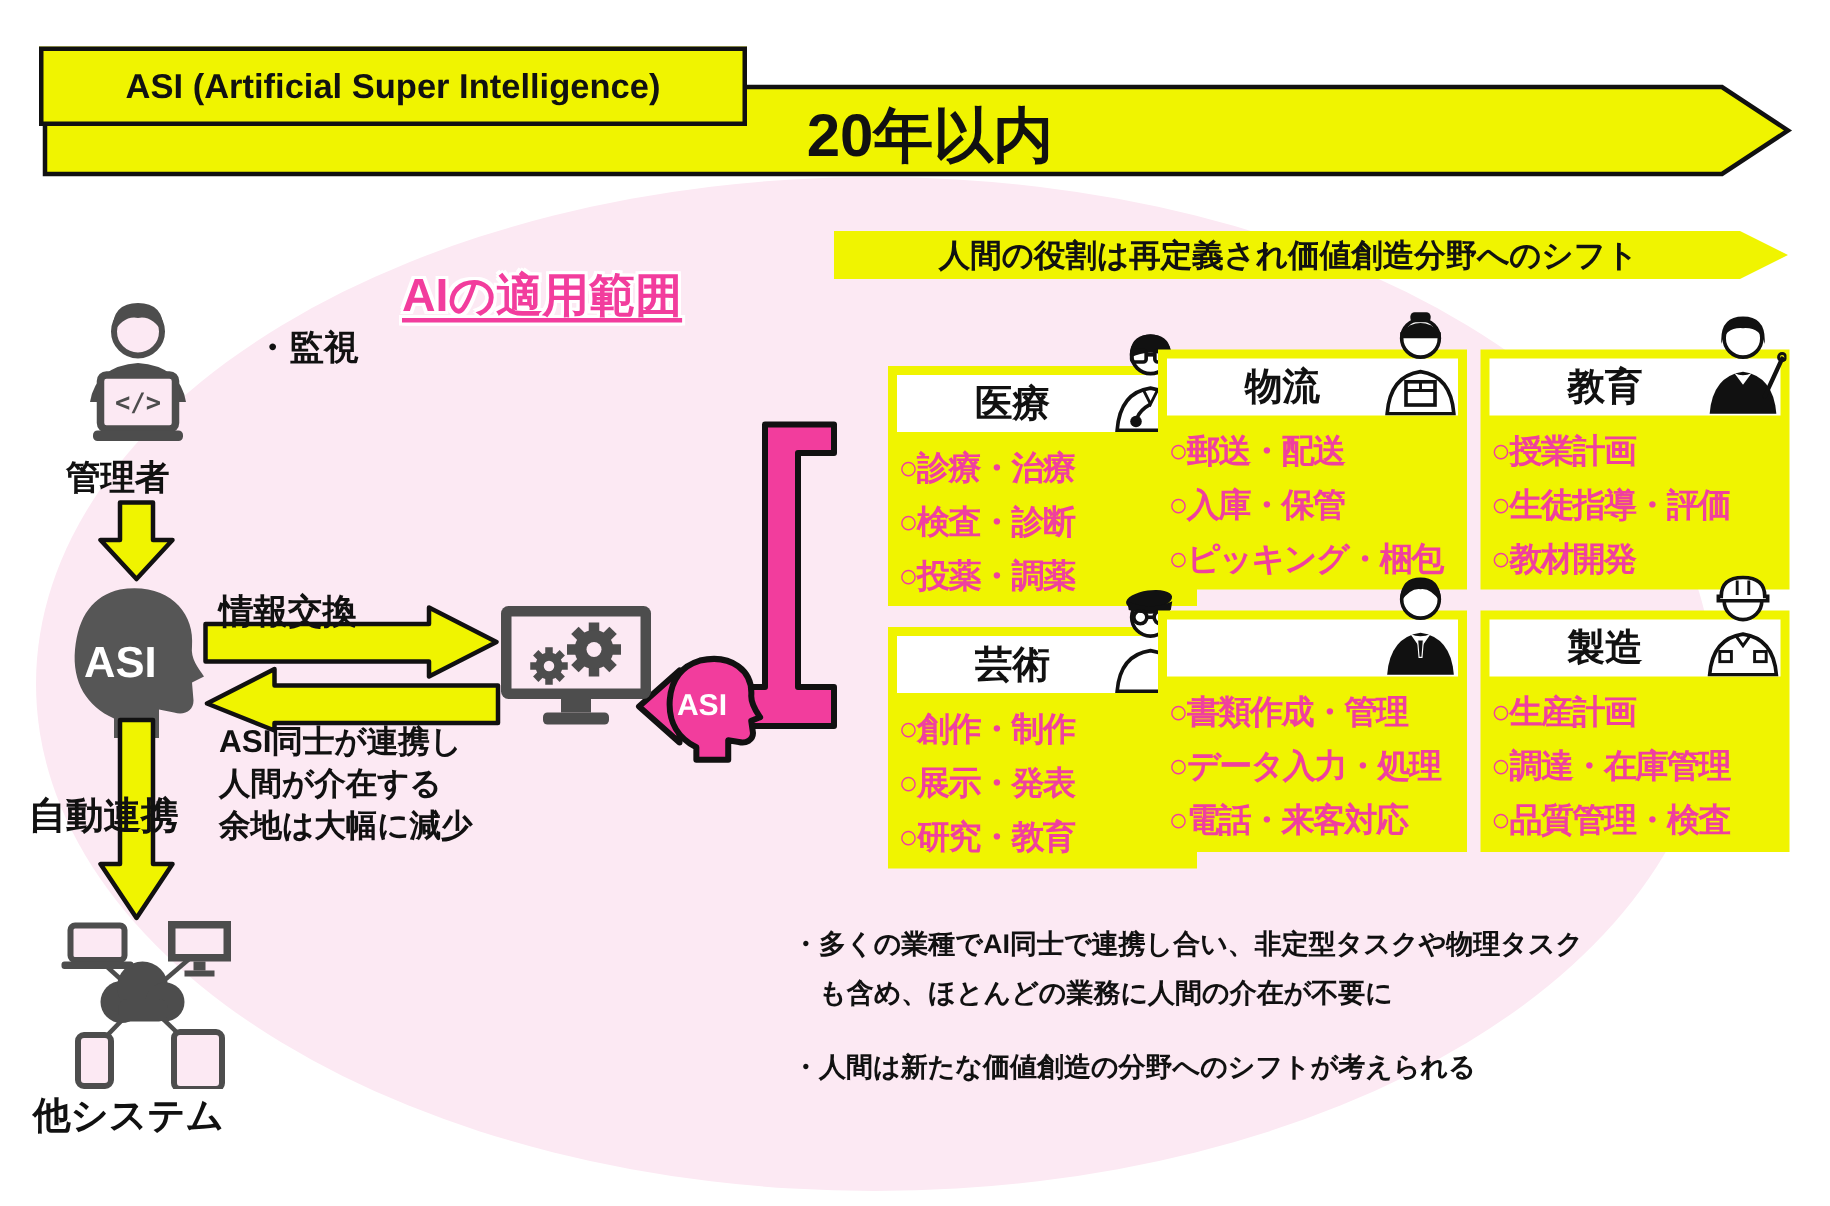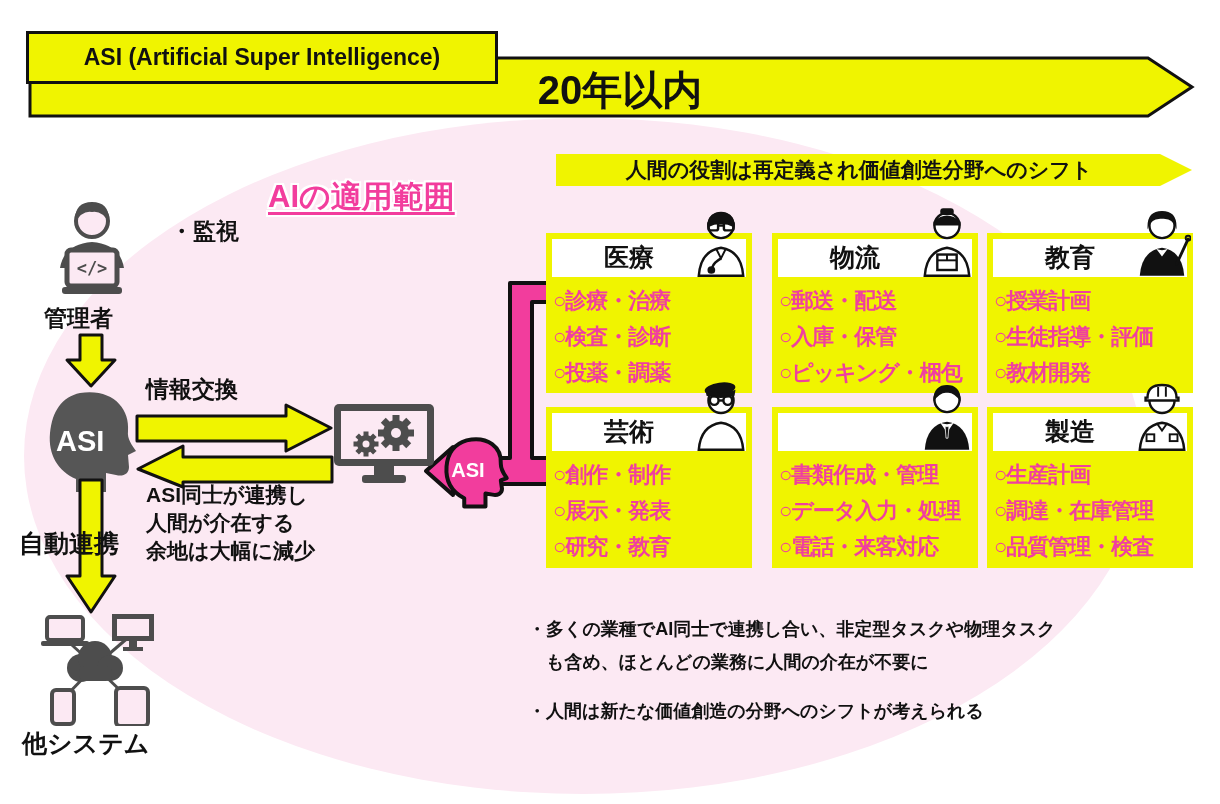--- a/index.html
+++ b/index.html
@@ -44,7 +44,7 @@
   .cat-items{position:absolute;left:7px;top:50px;right:2px;z-index:2;}
   .cat-item{font-size:22px;font-weight:800;color:#f0409e;line-height:36px;letter-spacing:-1px;white-space:nowrap;}
   .row1{top:233px;height:160px;} .row2{top:407px;height:161px;}
-  .col1{left:546px;} .col2{left:772px;} .col3{left:987px;}
+  .col1{left:592px;margin-top:11px;} .col2{left:772px;} .col3{left:987px;}
   
   .note{font-size:18px;font-weight:700;z-index:4;}
   #note-line1{left:528px;top:617px;}

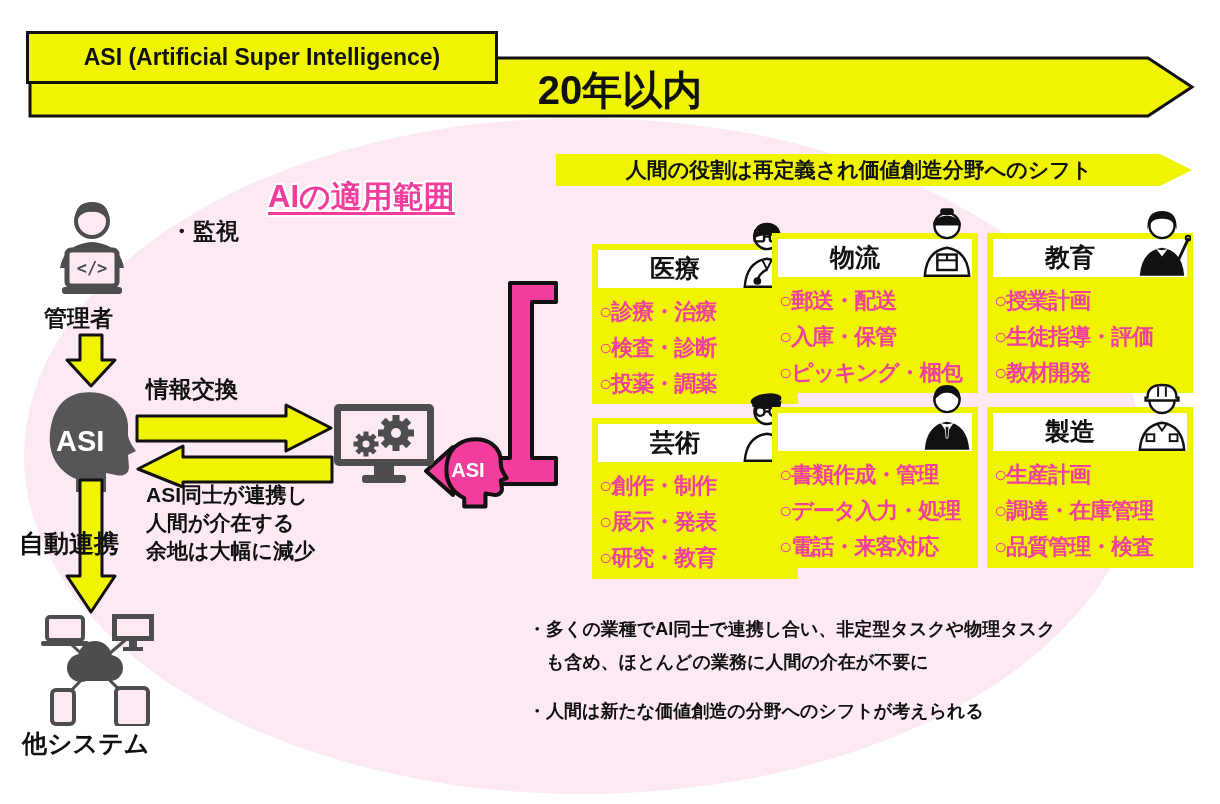--- a/index.html
+++ b/index.html
@@ -26,7 +26,7 @@
   .lbl{font-weight:700;z-index:4;}
   #monitor-note{left:146px;top:216px;font-size:23px;margin-left:24px;}
   #admin-label{left:44px;top:303px;font-size:23px;text-align:right;}
-  #info-exchange-label{left:146px;top:374px;font-size:23px;}
+  #info-exchange-label{left:146px;top:392px;font-size:23px;}
   #collab-note{left:146px;top:481px;font-size:21px;line-height:28px;font-weight:700;z-index:4;}
   #auto-link-label{left:19px;top:527px;font-size:25px;z-index:6;}
   #other-systems-label{left:22px;top:727px;font-size:25px;}

